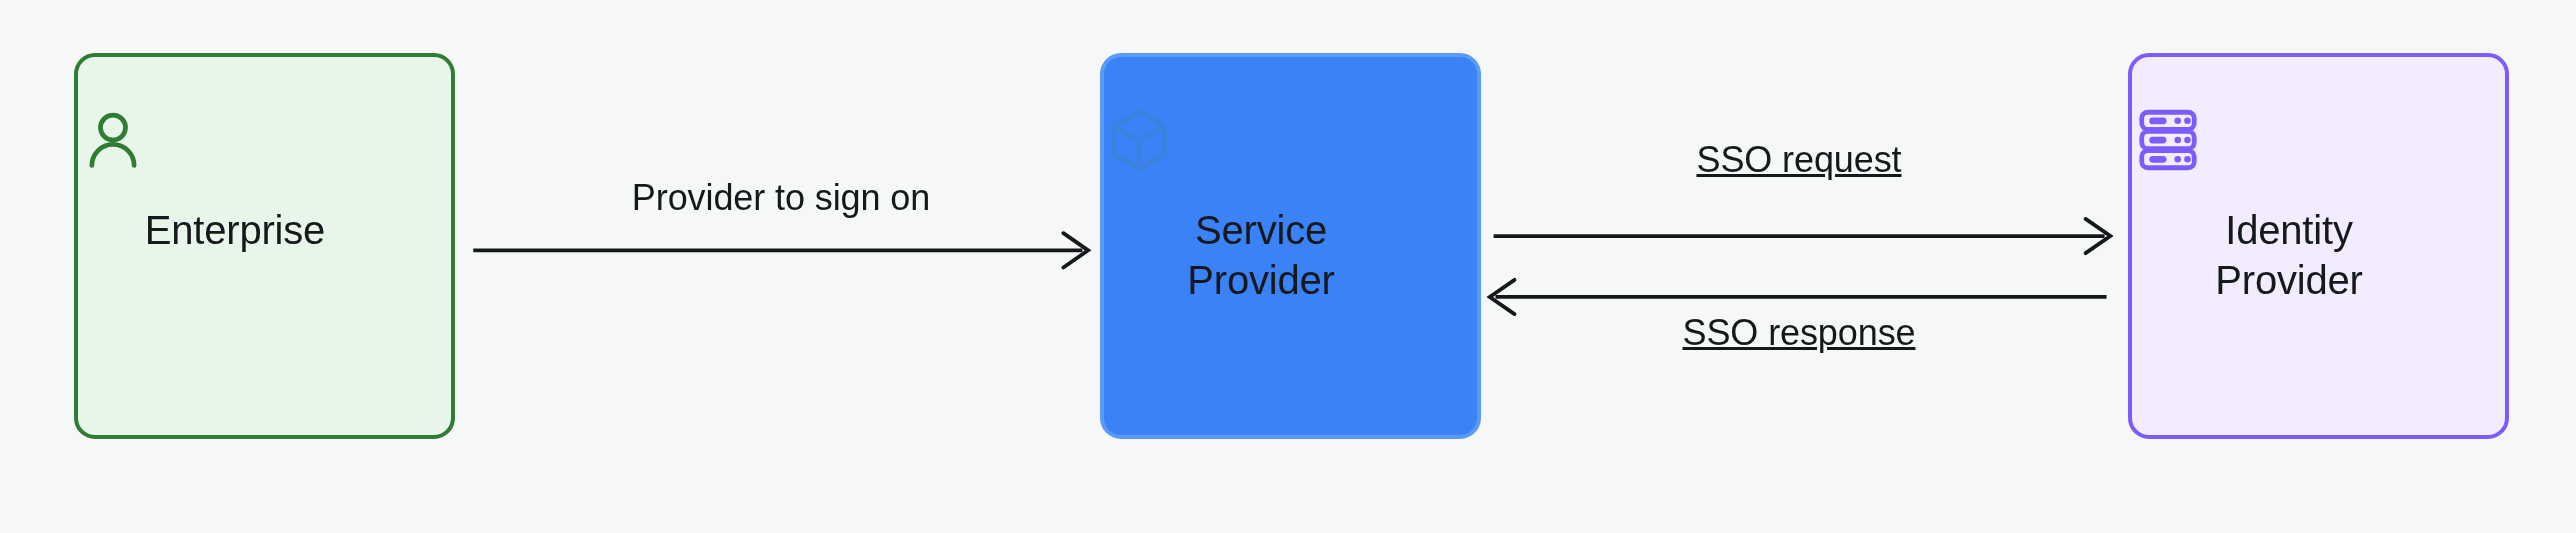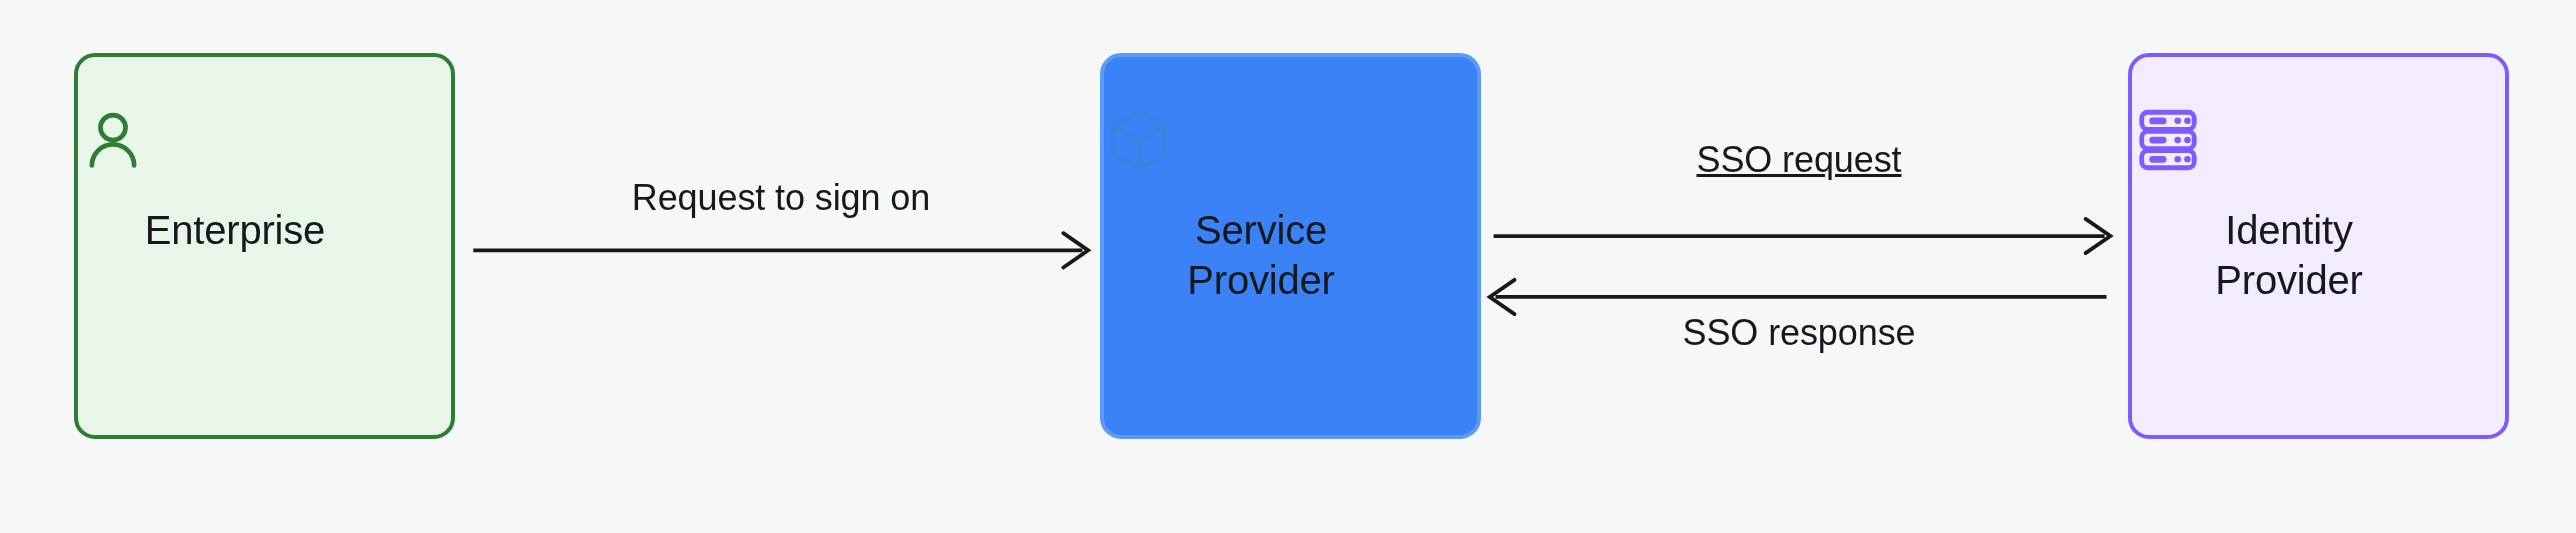--- a/index.html
+++ b/index.html
@@ -117,7 +117,7 @@
     </g>
   </svg>
 
-  <div class="edge-label" id="label-request">Request to sign on</div>
+  <div class="edge-label" id="label-request">Provider to sign on</div>
 
   <div class="edge-label" id="label-sso-request">SSO request</div>
 

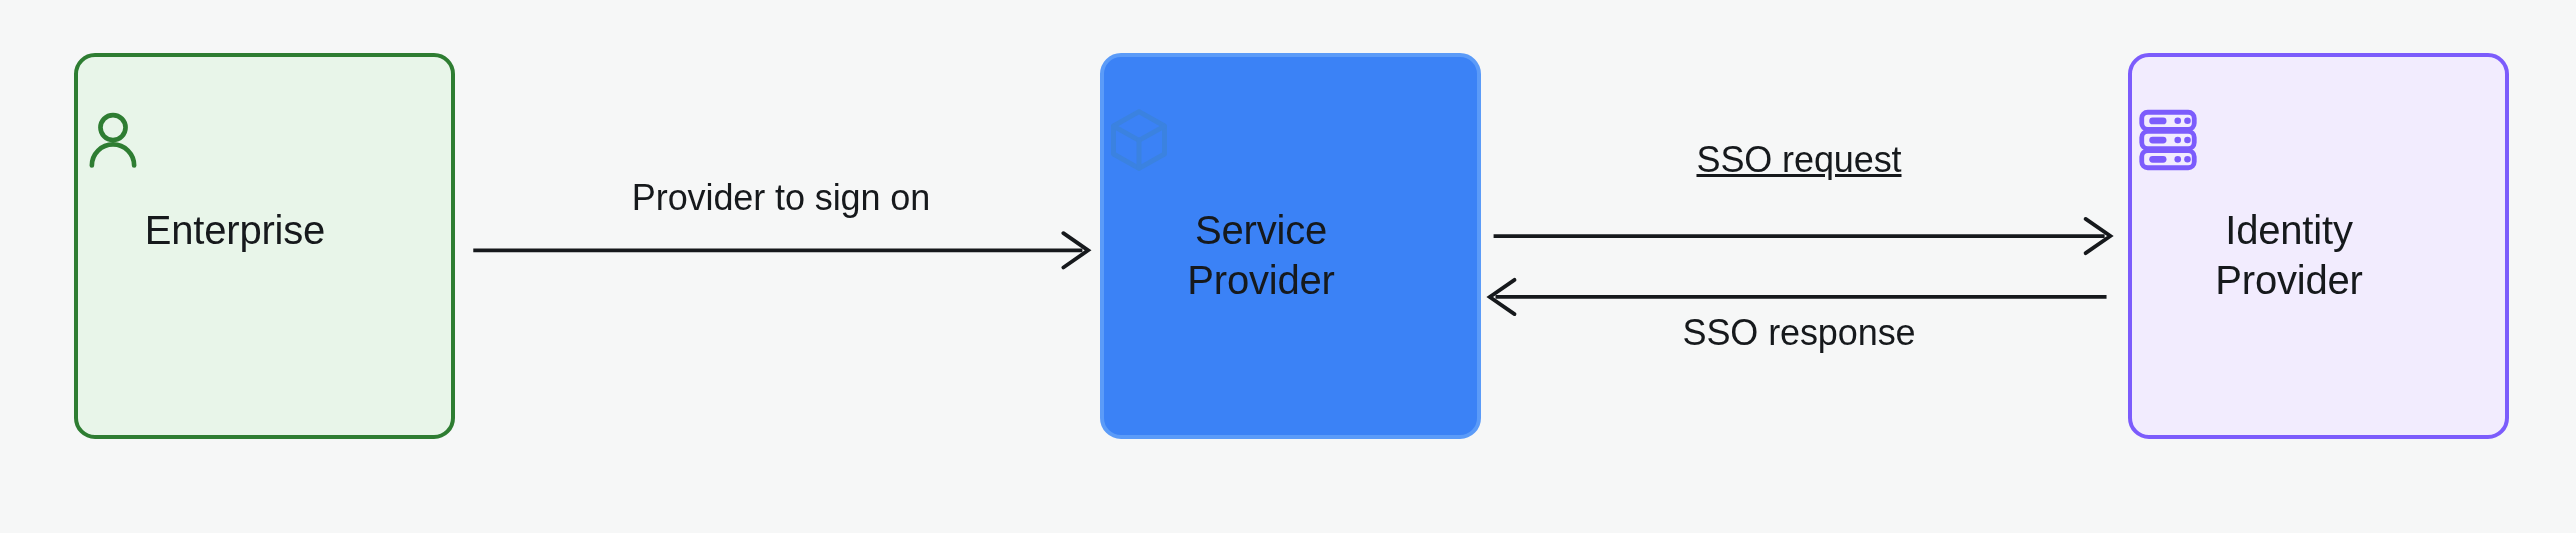--- a/index.html
+++ b/index.html
@@ -92,7 +92,7 @@
   }
   #label-request { left: 781px; top: 177px; }
   #label-sso-request { left: 1799px; top: 139px; text-decoration: underline; }
-  #label-sso-response { left: 1799px; top: 312px; }
+  #label-sso-response { left: 1799px; top: 312px; text-decoration: underline; }
 </style>
 </head>
 <body>

